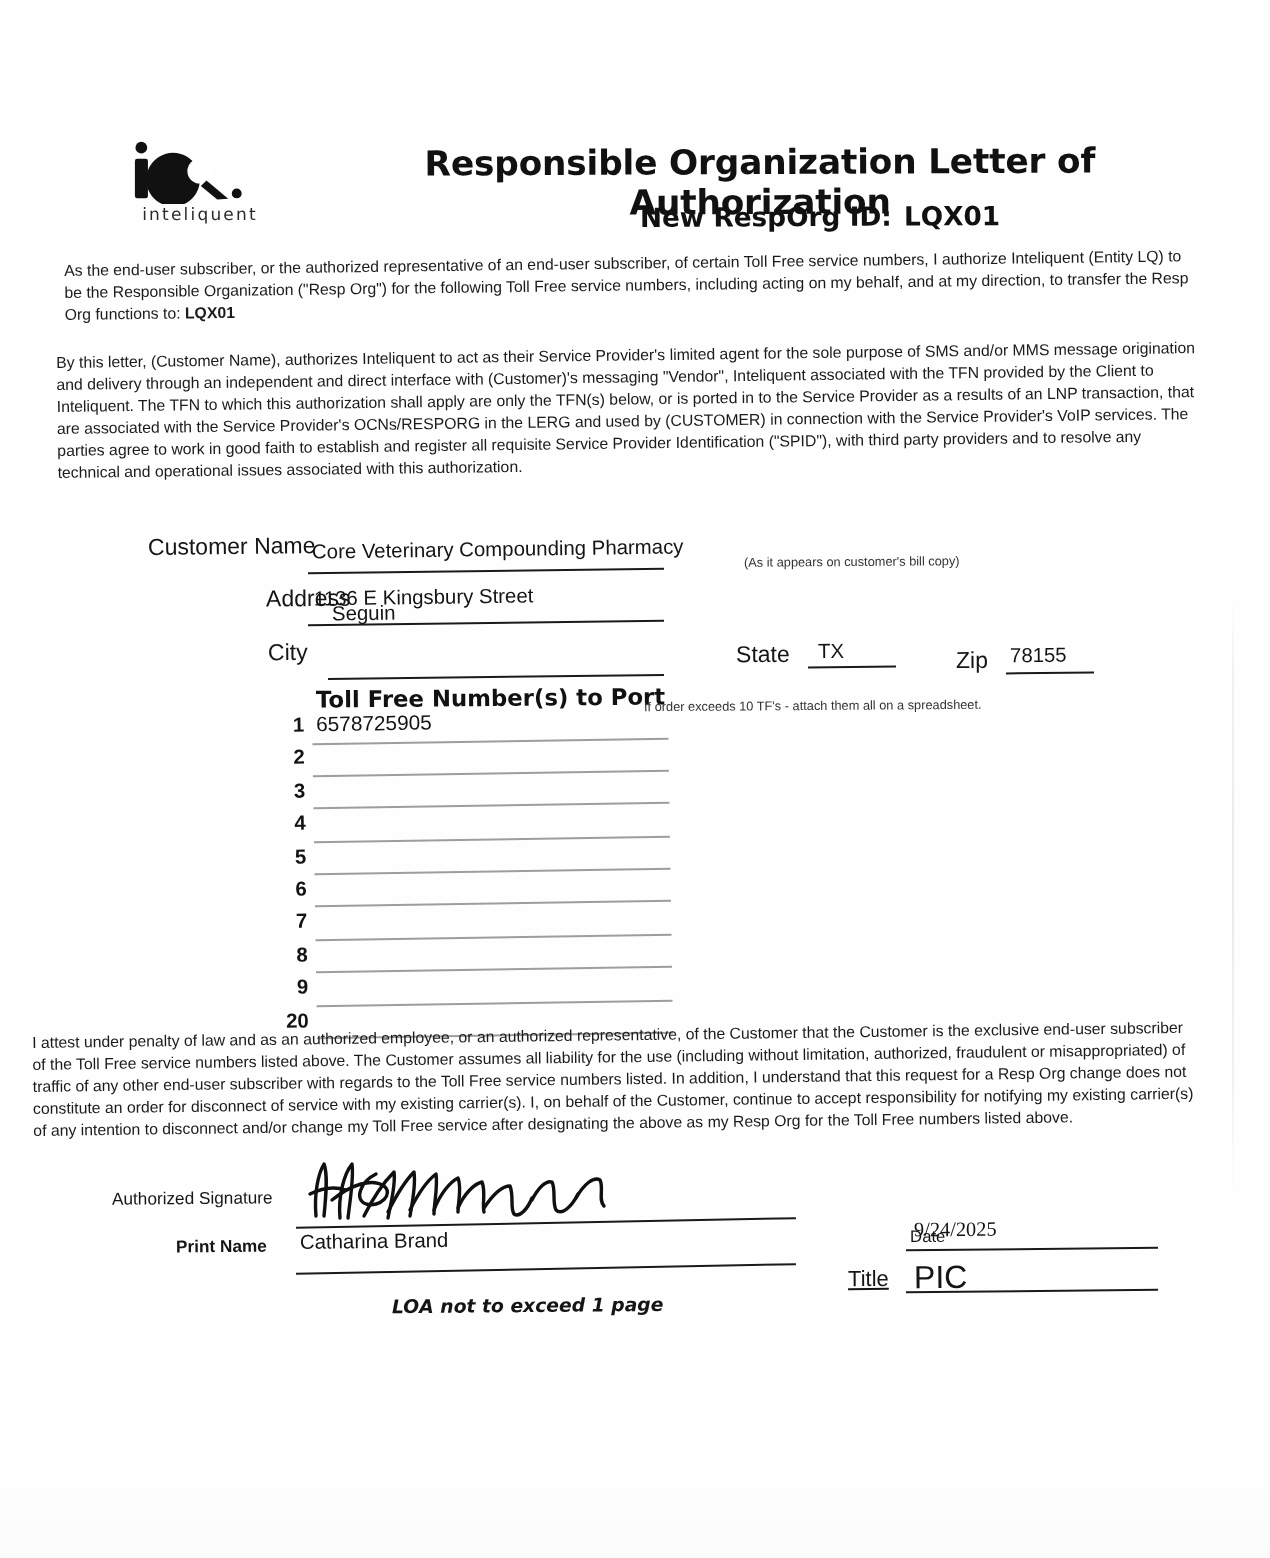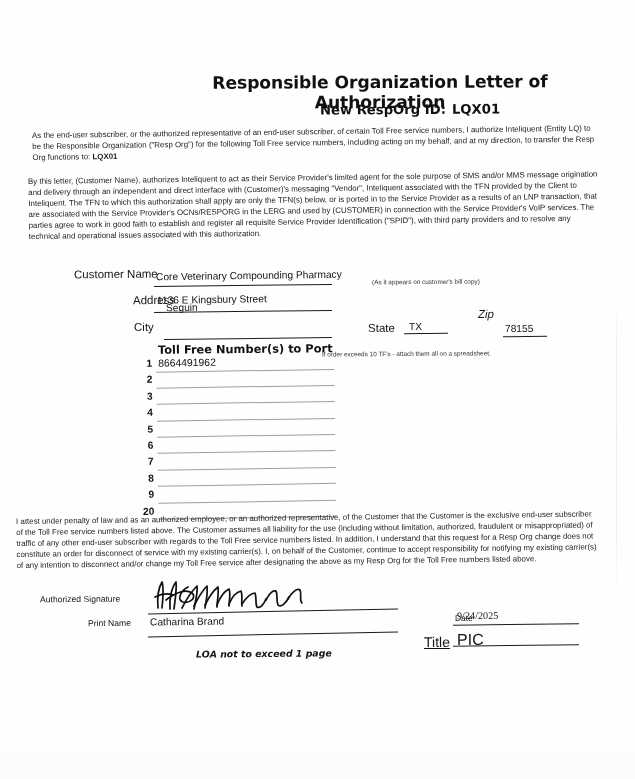--- a/index.html
+++ b/index.html
@@ -262,6 +262,17 @@
 
   <div id="header">
 
+    <div class="logo-block">
+      <svg class="logo-mark" viewBox="0 0 104 36">
+        <circle cx="24" cy="6.2" r="3.1" fill="#111"></circle>
+        <rect x="20.6" y="12" width="6.9" height="21" rx="1.2" fill="#111"></rect>
+        <path d="M55 23.2 A14.2 14.2 0 1 1 55 23.0 Z" fill="#111"></path>
+        <circle cx="55" cy="18.6" r="6.6" fill="#ffffff"></circle>
+        <path d="M58.5 23.5 L70 33.2 L64.2 33.6 L55.5 26.5 Z" fill="#111"></path>
+        <circle cx="74.5" cy="30.4" r="2.6" fill="#111"></circle>
+      </svg>
+      <div class="logo-word">inteliquent</div>
+    </div>
 
     <div class="doc-title">Responsible Organization Letter of Authorization</div>
 

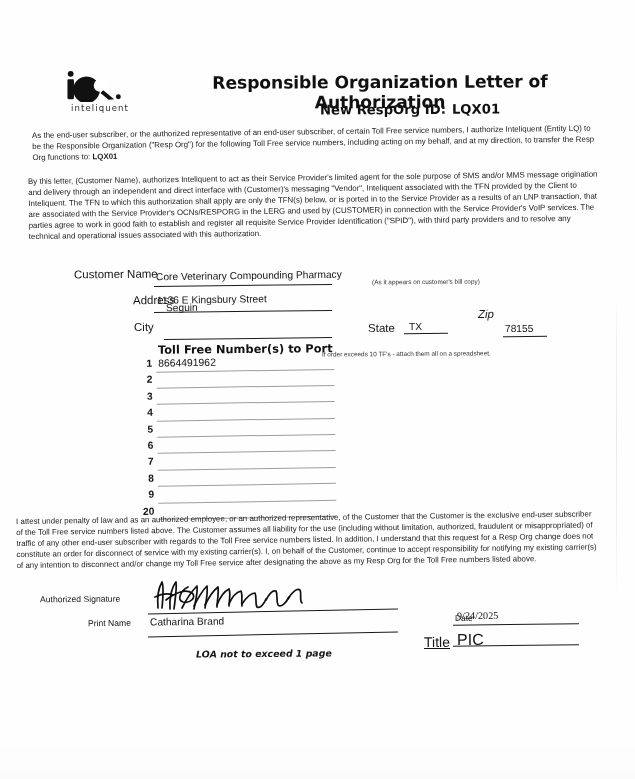--- a/index.html
+++ b/index.html
@@ -156,7 +156,7 @@
   #rule-state { left: 404px; top: 333px; width: 44px; transform: rotate(-0.5deg); }
 
   
-  #lbl-zip  { left: 478px; top: 308px; transform: rotate(-0.4deg); font-style: italic; }
+  #lbl-zip  { left: 478px; top: 325px; transform: rotate(-0.4deg); }
   #val-zip  { left: 505px; top: 323px; transform: rotate(-0.5deg); }
   #rule-zip { left: 503px; top: 336px; width: 44px; transform: rotate(-0.5deg); }
 

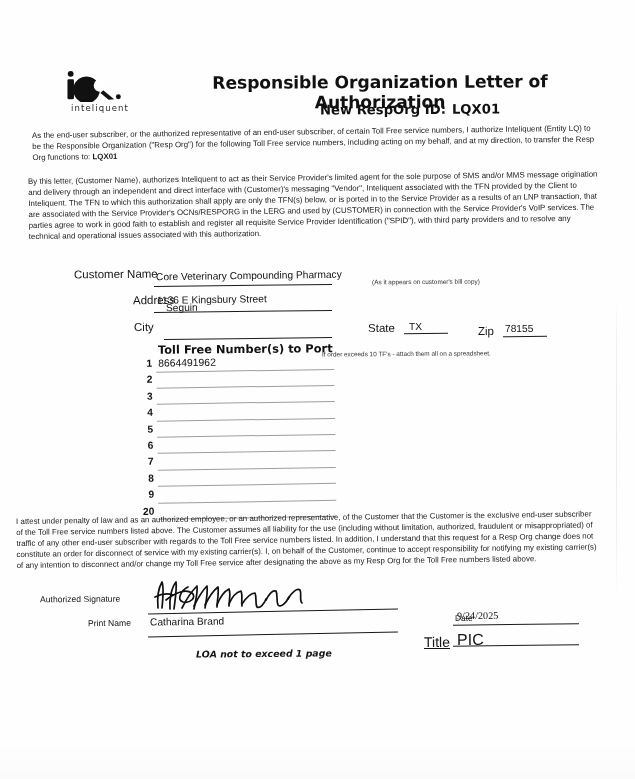--- a/index.html
+++ b/index.html
@@ -312,7 +312,7 @@
   <div id="tfn-list">
       <div class="tfn-row">
         <span class="tfn-index">1</span>
-        <span class="tfn-value">8664491962</span>
+        <span class="tfn-value">6578725905</span>
         <span class="tfn-rule"></span>
       </div>
       <div class="tfn-row">

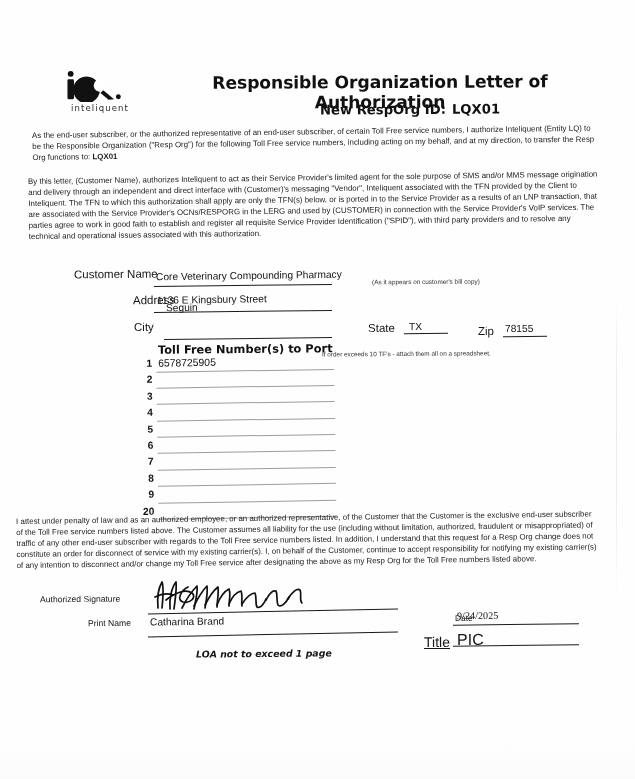--- a/index.html
+++ b/index.html
@@ -216,7 +216,7 @@
   }
 
   
-  #lbl-auth-signature { left: 40px; top: 594px; font-size: 8.6px; transform: rotate(-0.5deg); }
+  #lbl-auth-signature { left: 56px; top: 594px; font-size: 8.6px; transform: rotate(-0.5deg); }
   #rule-signature     { left: 148px; top: 611px; width: 250px; transform: rotate(-1.1deg); }
   #signature-mark {
     position: absolute;

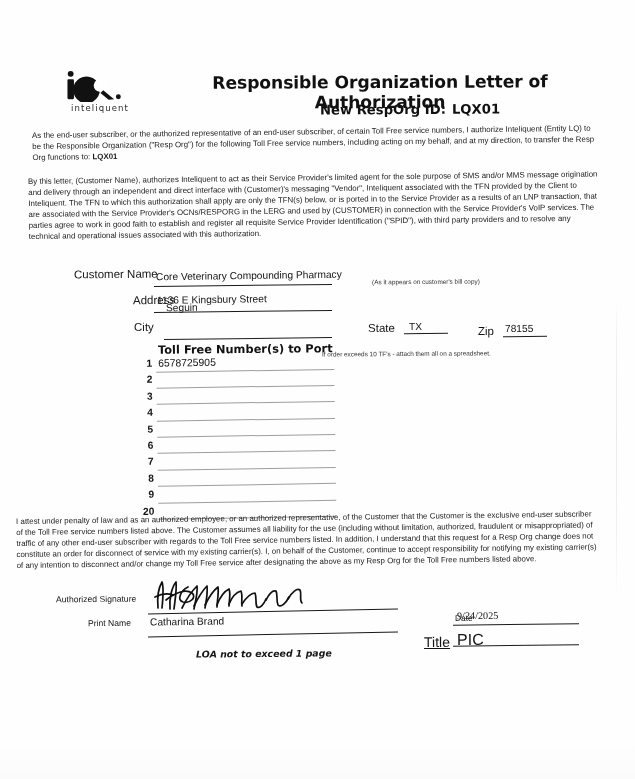--- a/index.html
+++ b/index.html
@@ -227,7 +227,7 @@
     pointer-events: none;
   }
 
-  #lbl-print-name  { left: 88px;  top: 618px; font-size: 8.6px; transform: rotate(-0.5deg); }
+  #lbl-print-name  { left: 88px;  top: 618px; font-size: 8.6px; transform: rotate(-0.5deg); font-weight: bold; }
   #val-print-name  { left: 150px; top: 616px; font-size: 10.2px; transform: rotate(-0.8deg); }
   #rule-print-name { left: 148px; top: 634px; width: 250px; transform: rotate(-1.1deg); }
 

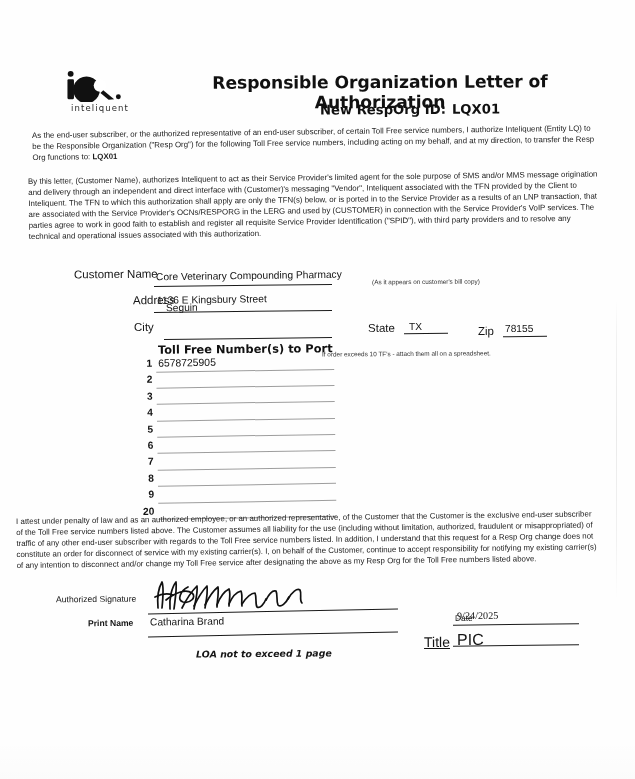--- a/index.html
+++ b/index.html
@@ -235,7 +235,7 @@
   #val-date  { left: 457px; top: 610px; font-size: 10.2px; transform: rotate(-0.5deg); font-family: Liberation Serif, serif; }
   #rule-date { left: 453px; top: 624px; width: 126px; transform: rotate(-0.6deg); }
 
-  #lbl-title  { left: 424px; top: 634px; font-size: 14px; transform: rotate(-0.4deg); text-decoration: underline; }
+  #lbl-title  { left: 424px; top: 634px; font-size: 11px; transform: rotate(-0.4deg); text-decoration: underline; }
   #val-title  { left: 457px; top: 631px; font-size: 16px; transform: rotate(-0.5deg); }
   #rule-title { left: 453px; top: 645px; width: 126px; transform: rotate(-0.6deg); }
 

